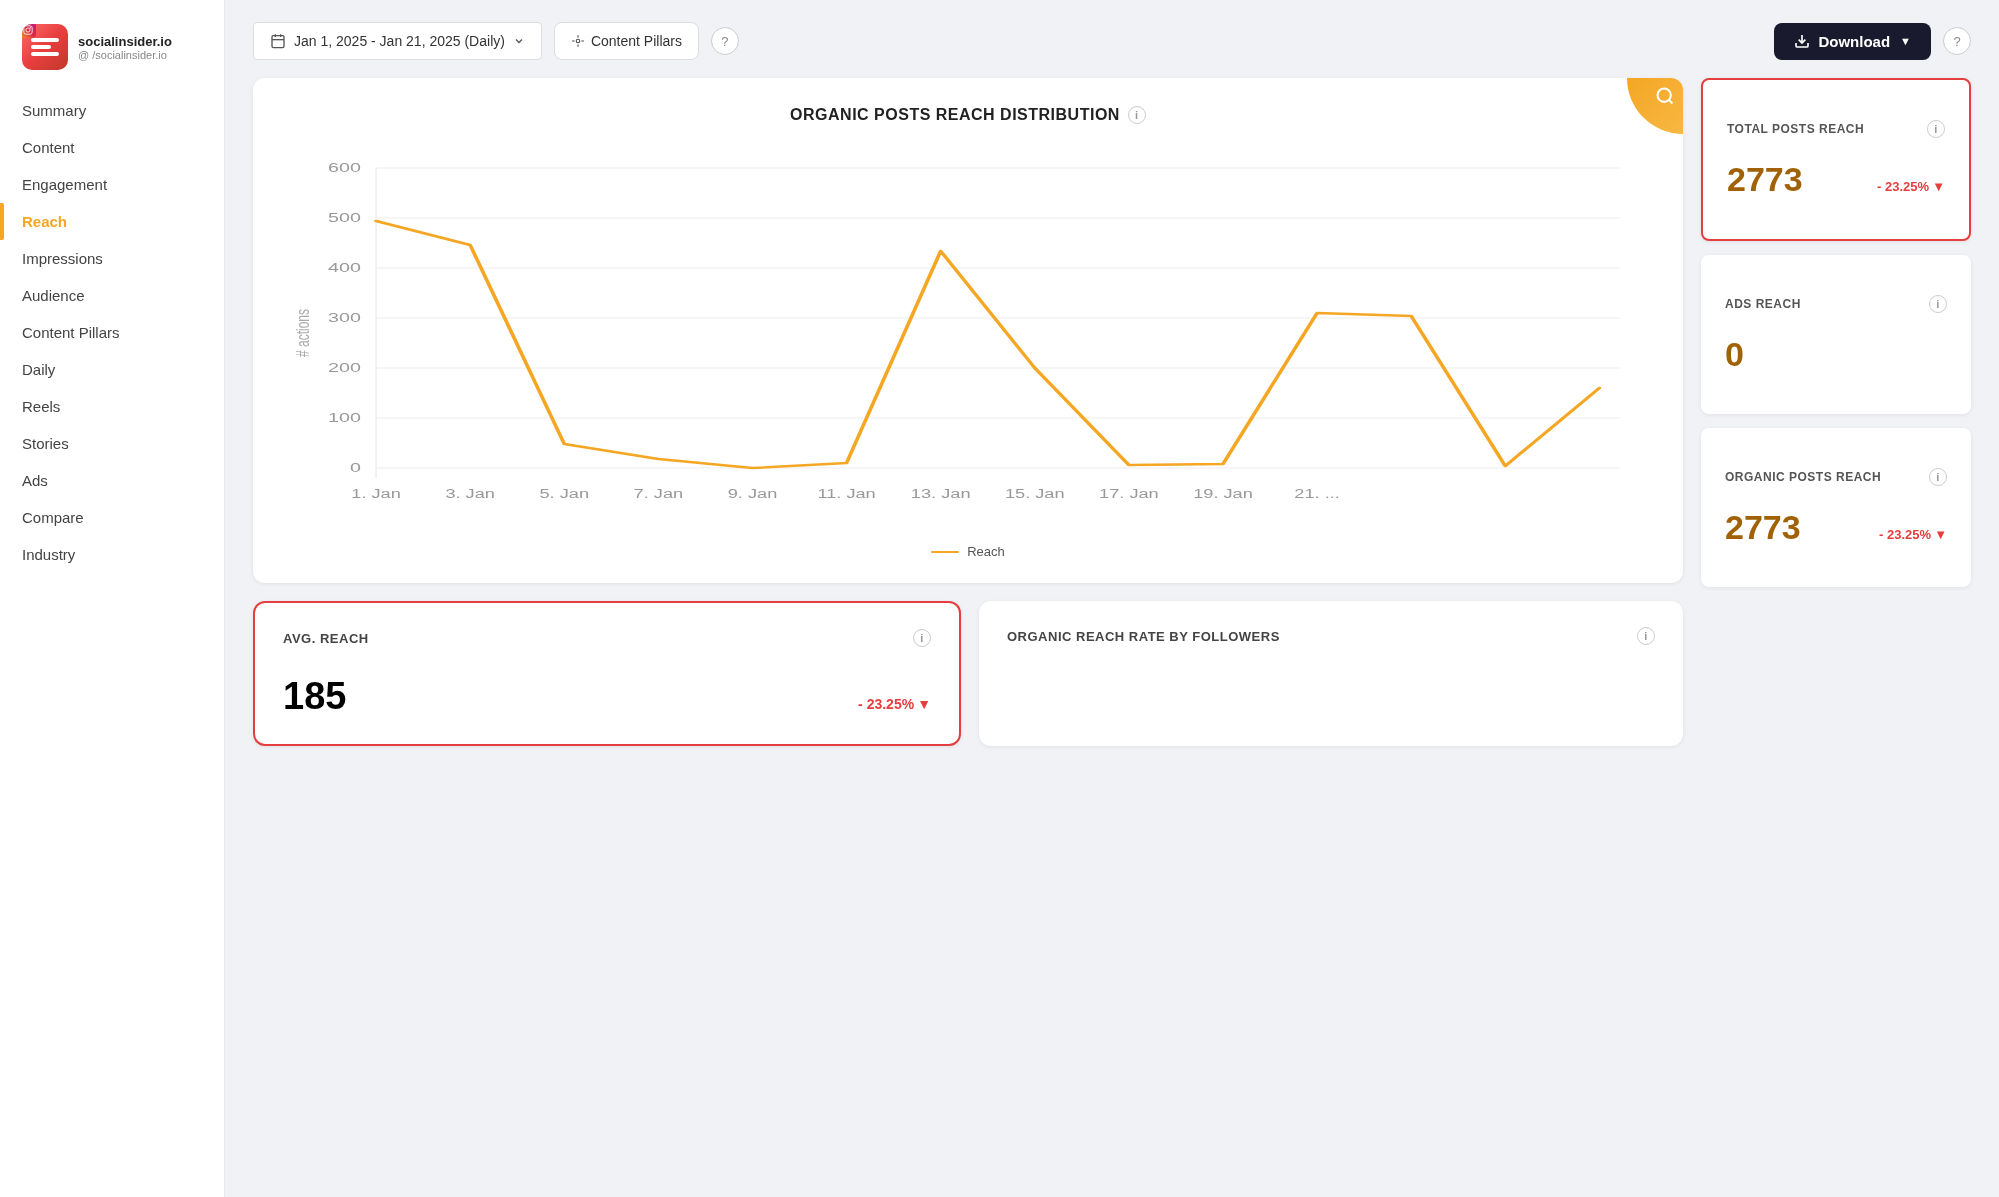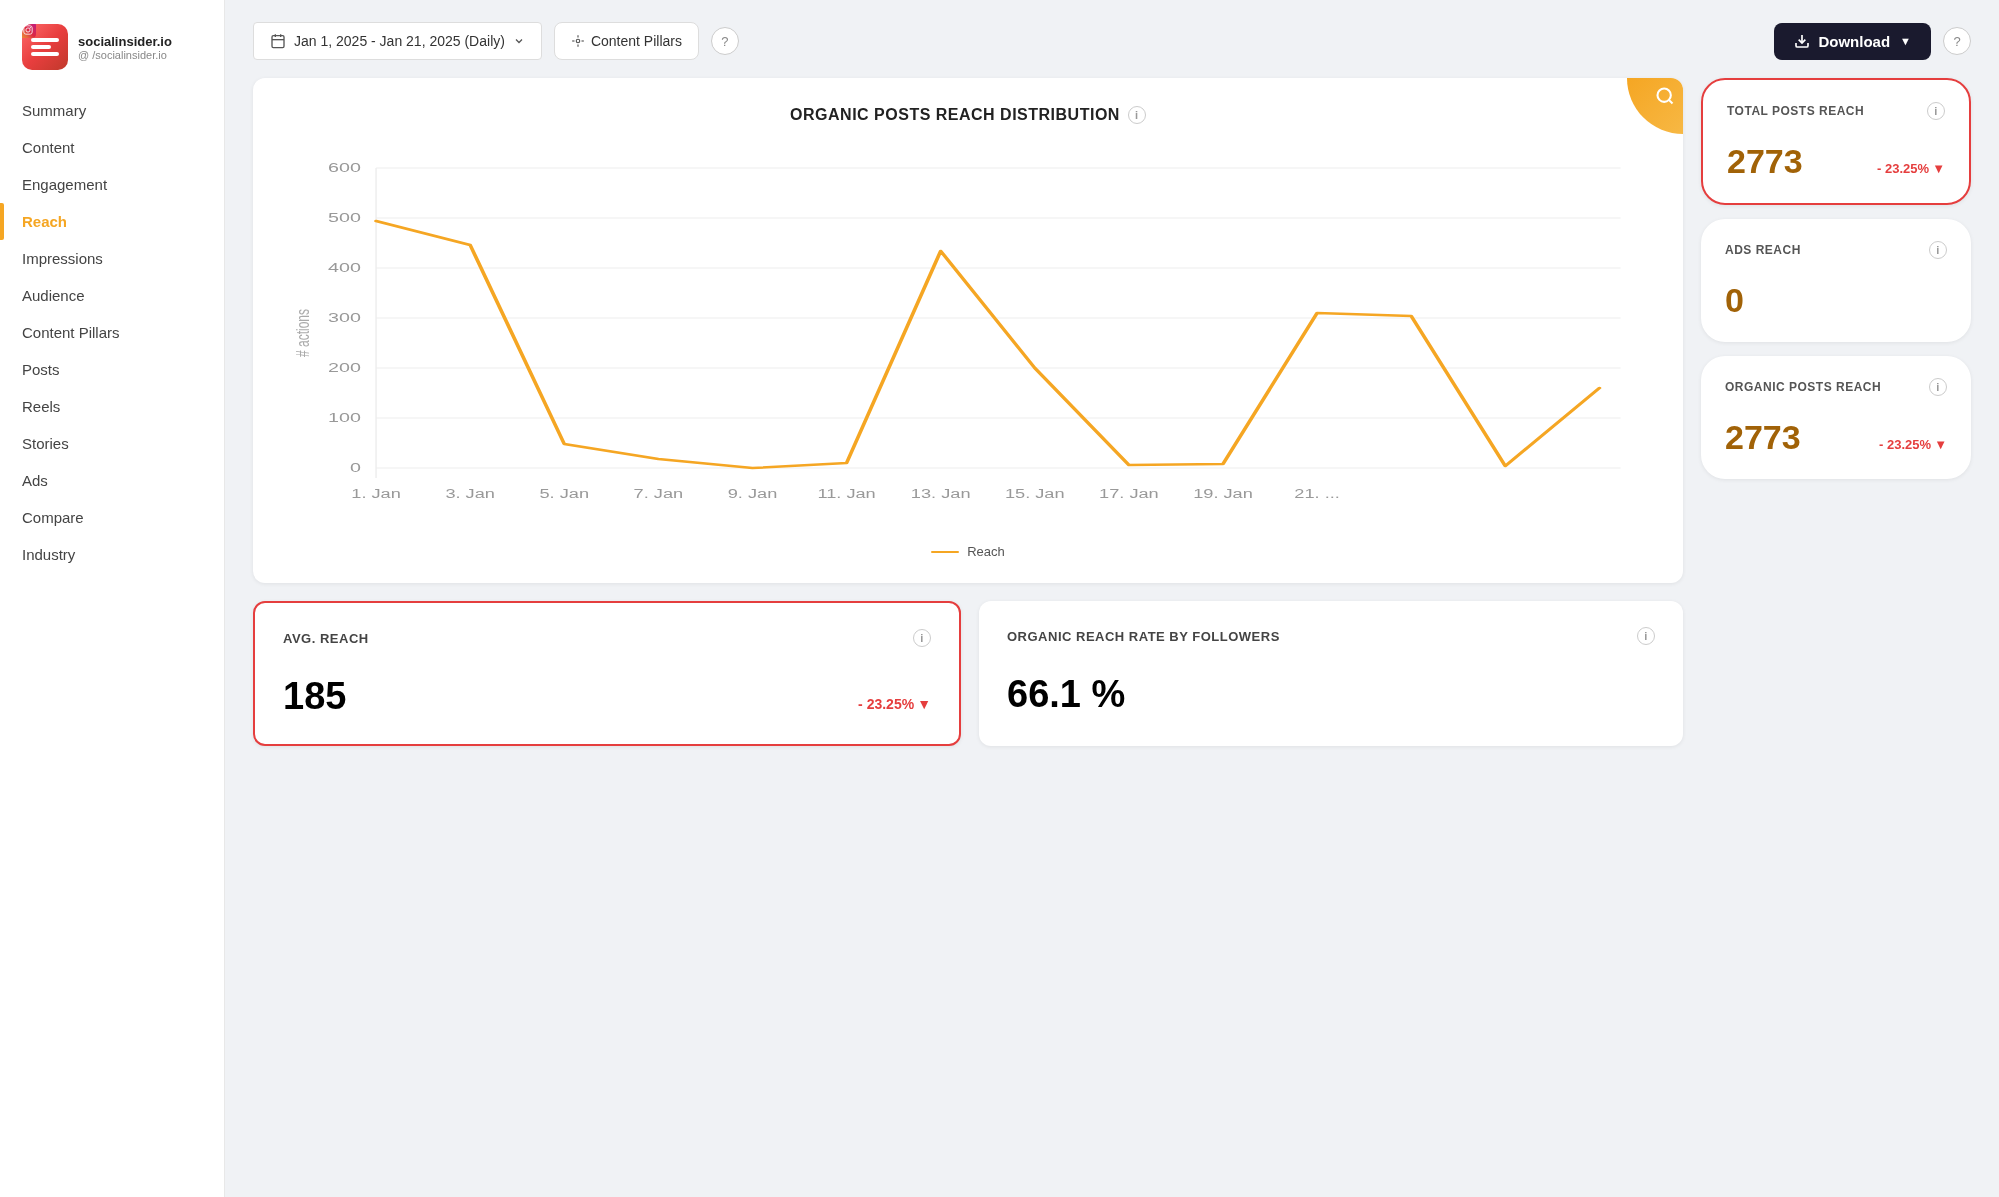--- a/index.html
+++ b/index.html
@@ -321,8 +321,8 @@
     }
     .stat-card {
       background: #fff;
-      border-radius: 24px;
-      padding: 22px 24px;
+      border-radius: 8px;
+      padding: 40px 24px;
       box-shadow: 0 1px 4px rgba(0,0,0,0.07);
       text-align: right;
     }

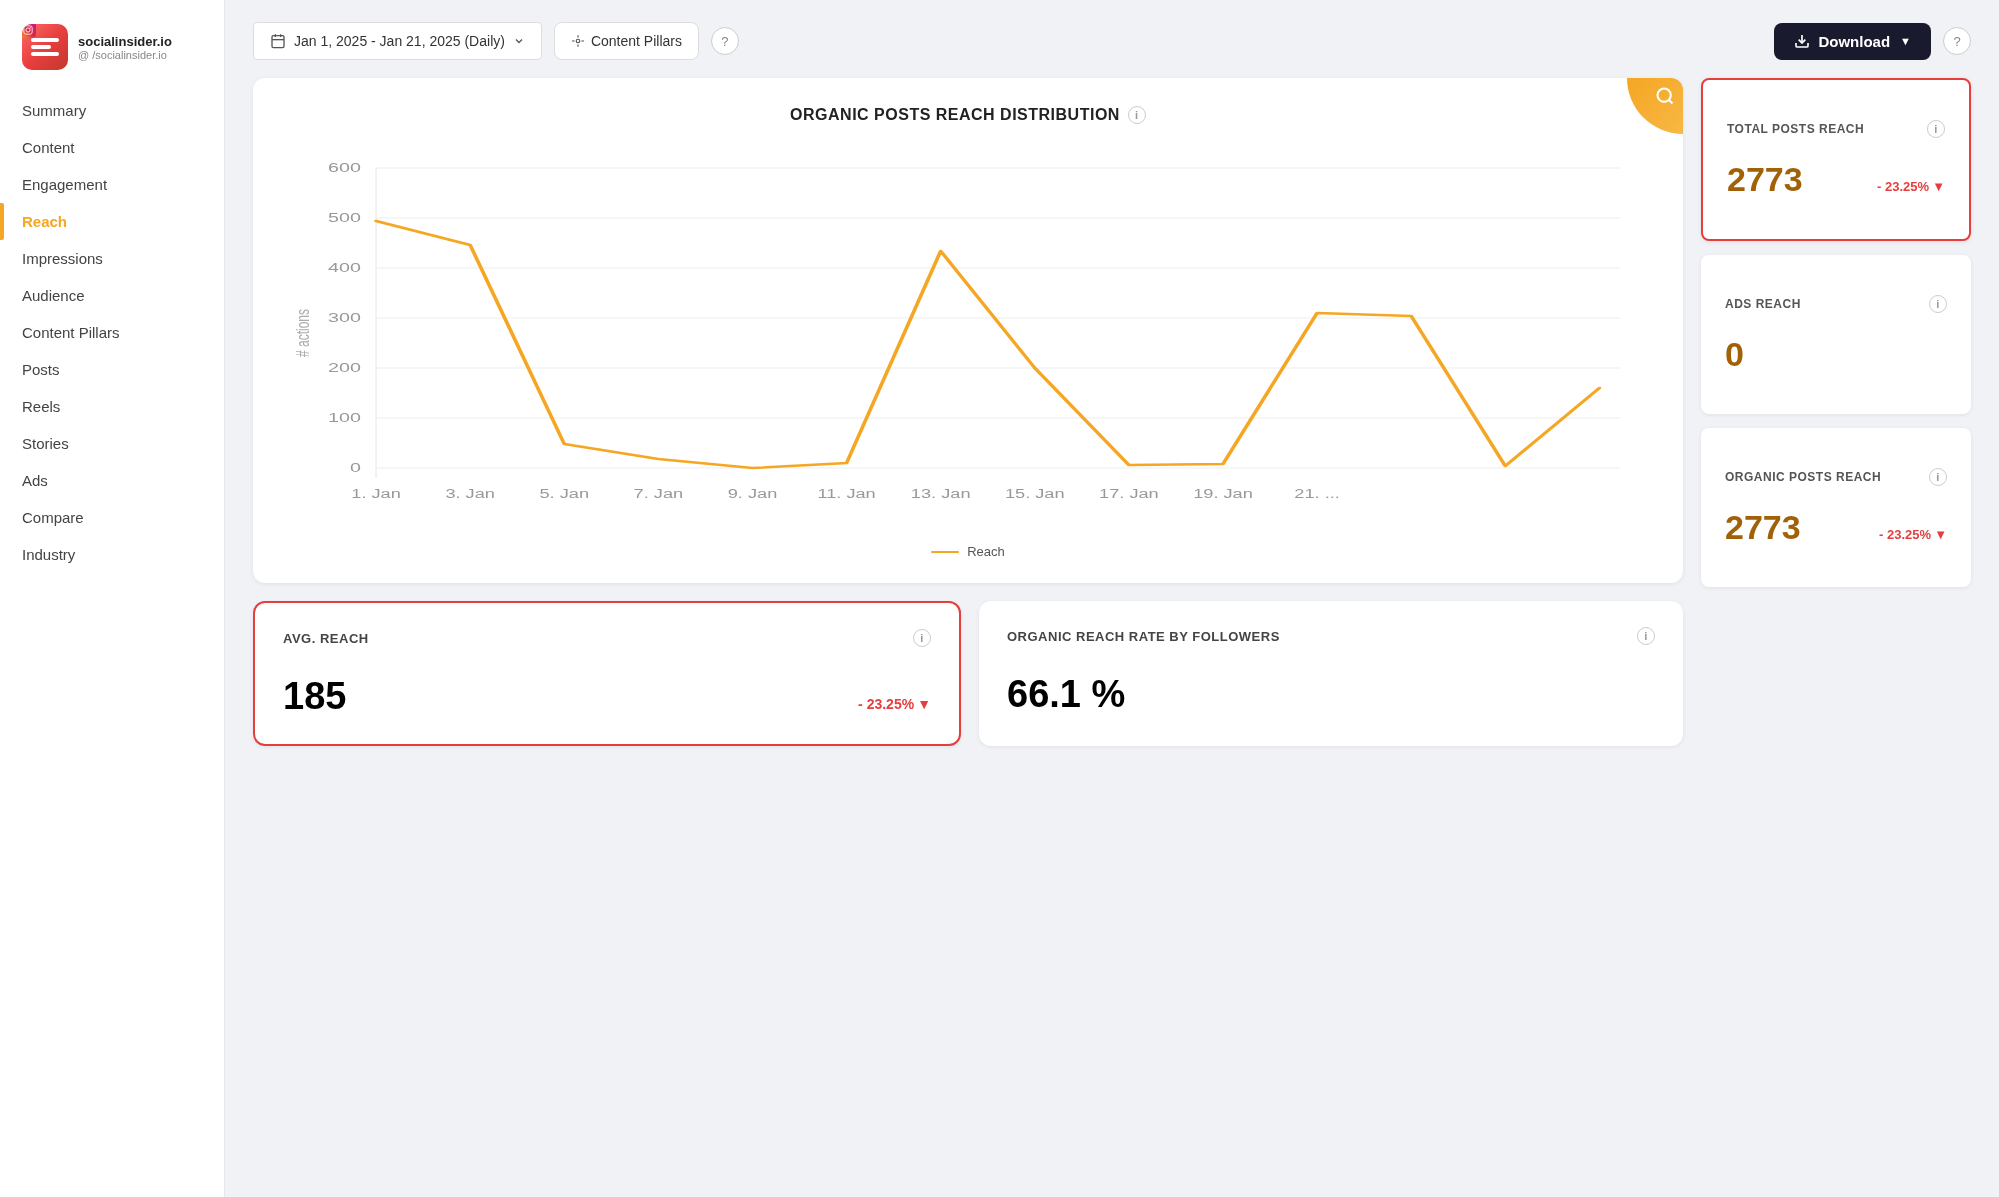--- a/index.html
+++ b/index.html
@@ -397,7 +397,7 @@
       <div class="nav-item">Impressions</div>
       <div class="nav-item">Audience</div>
       <div class="nav-item">Content Pillars</div>
-      <div class="nav-item">Posts</div>
+      <div class="nav-item">Daily</div>
       <div class="nav-item">Reels</div>
       <div class="nav-item">Stories</div>
       <div class="nav-item">Ads</div>

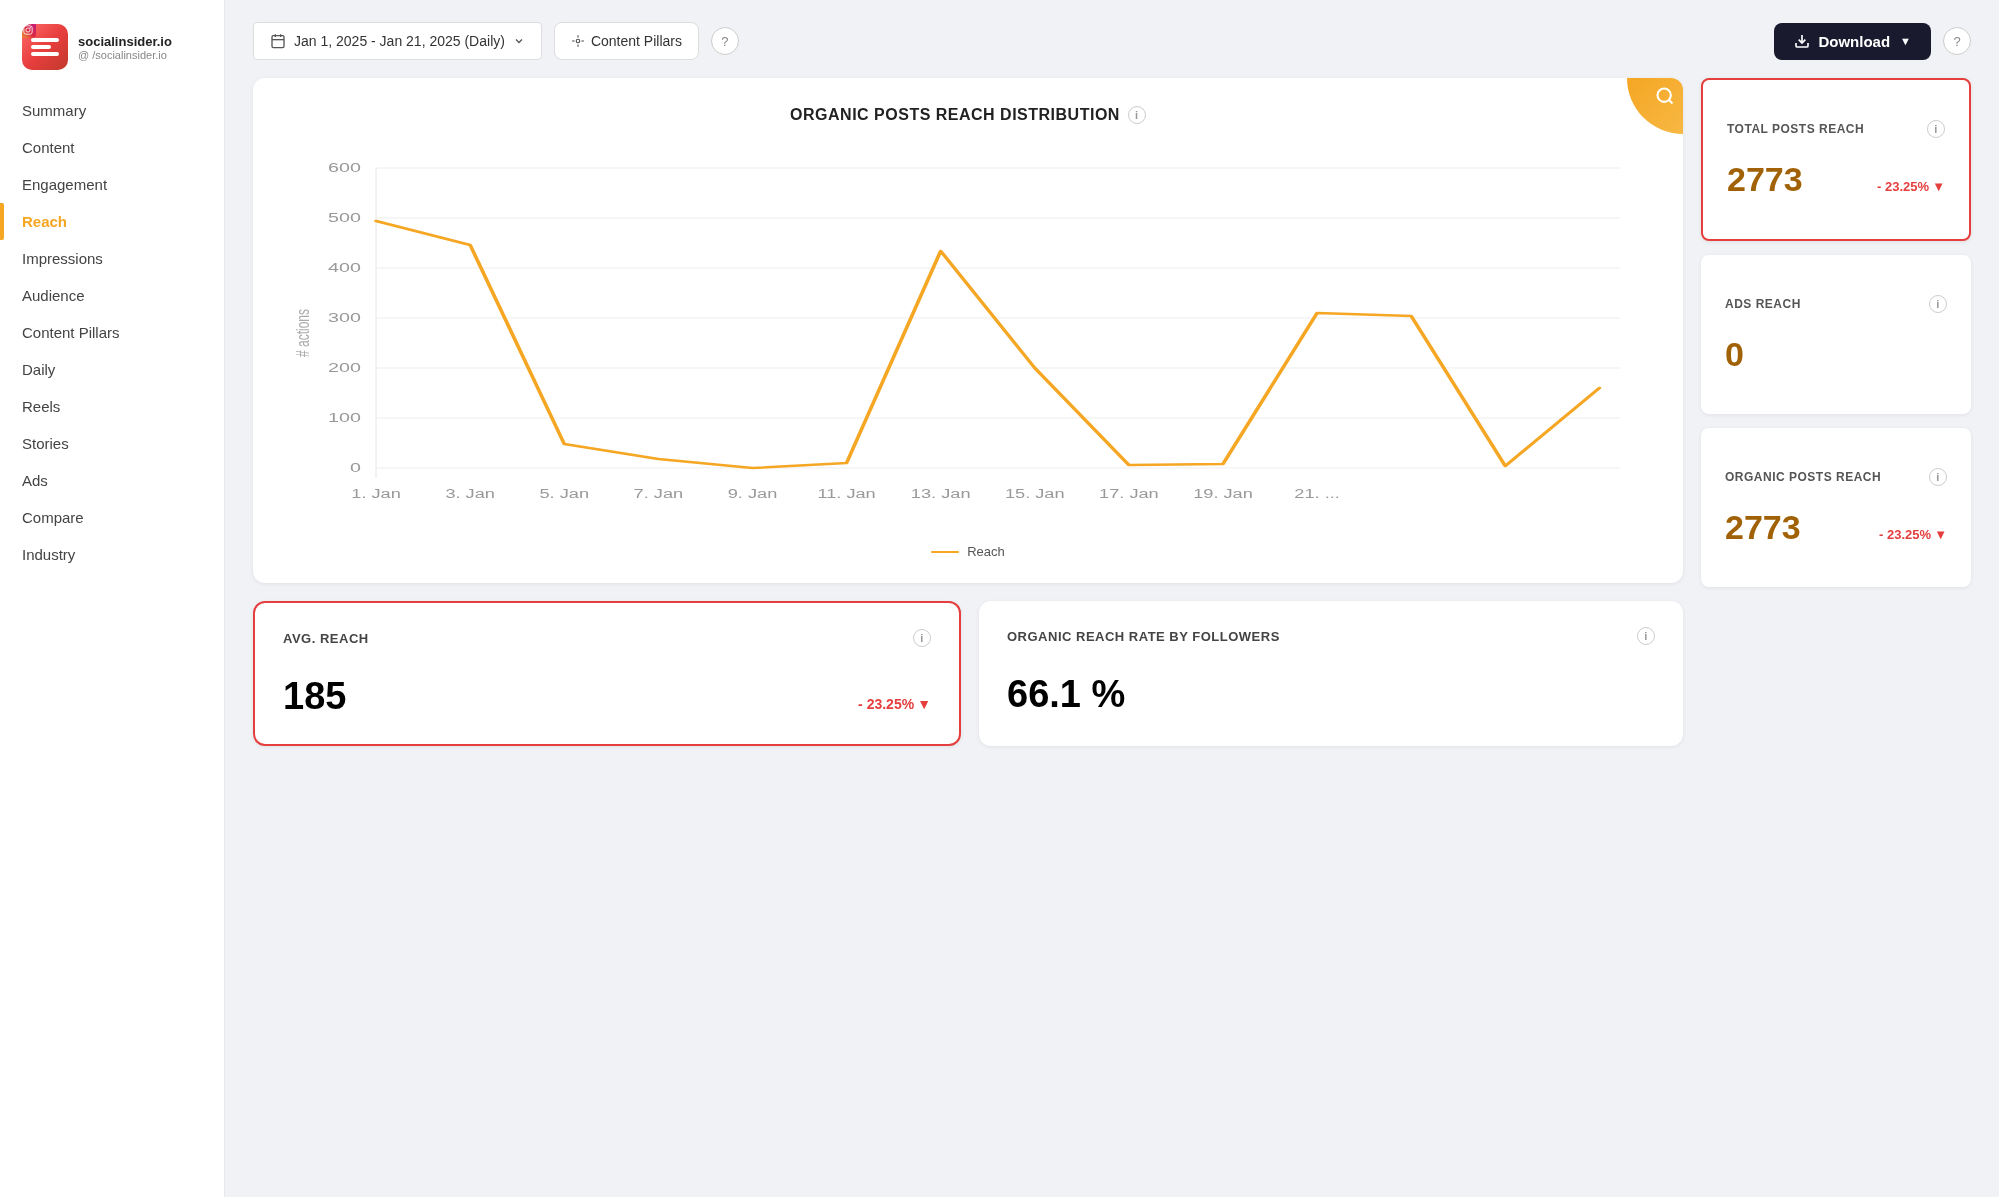--- a/index.html
+++ b/index.html
@@ -534,9 +534,6 @@
           </div>
           <div class="metric-card">
             <div class="metric-label">ORGANIC REACH RATE BY FOLLOWERS<span class="info-icon" style="margin-left: auto;">i</span></div>
-            <div class="metric-value-row">
-              <span class="metric-value">66.1 %</span>
-            </div>
           </div>
         </div>
     </div>

